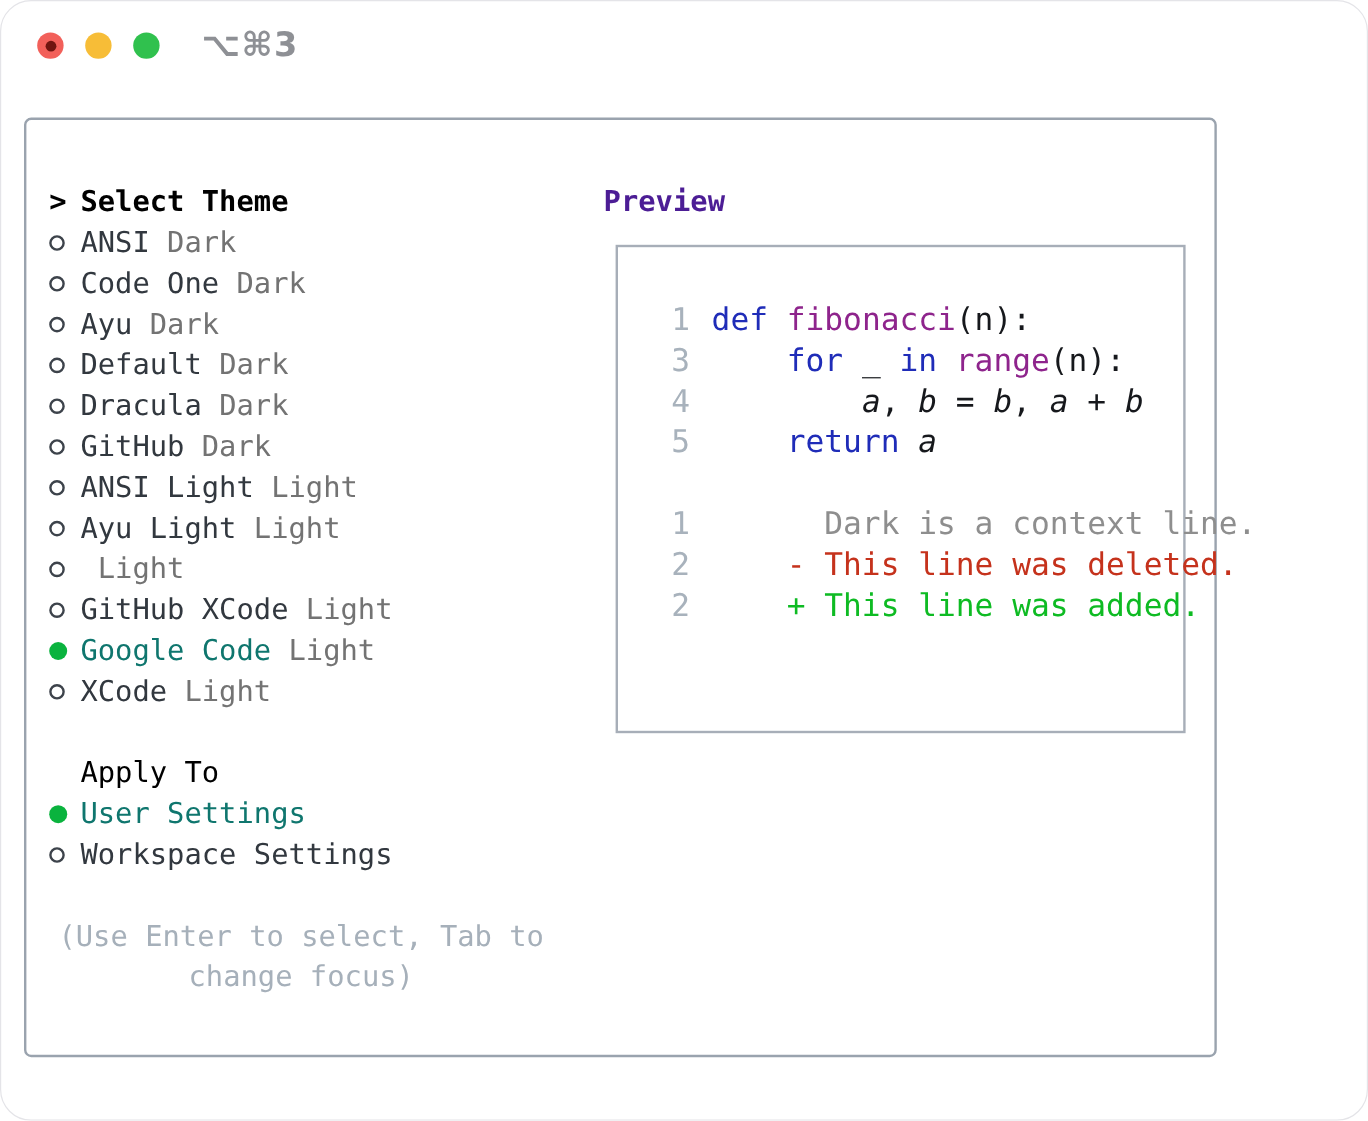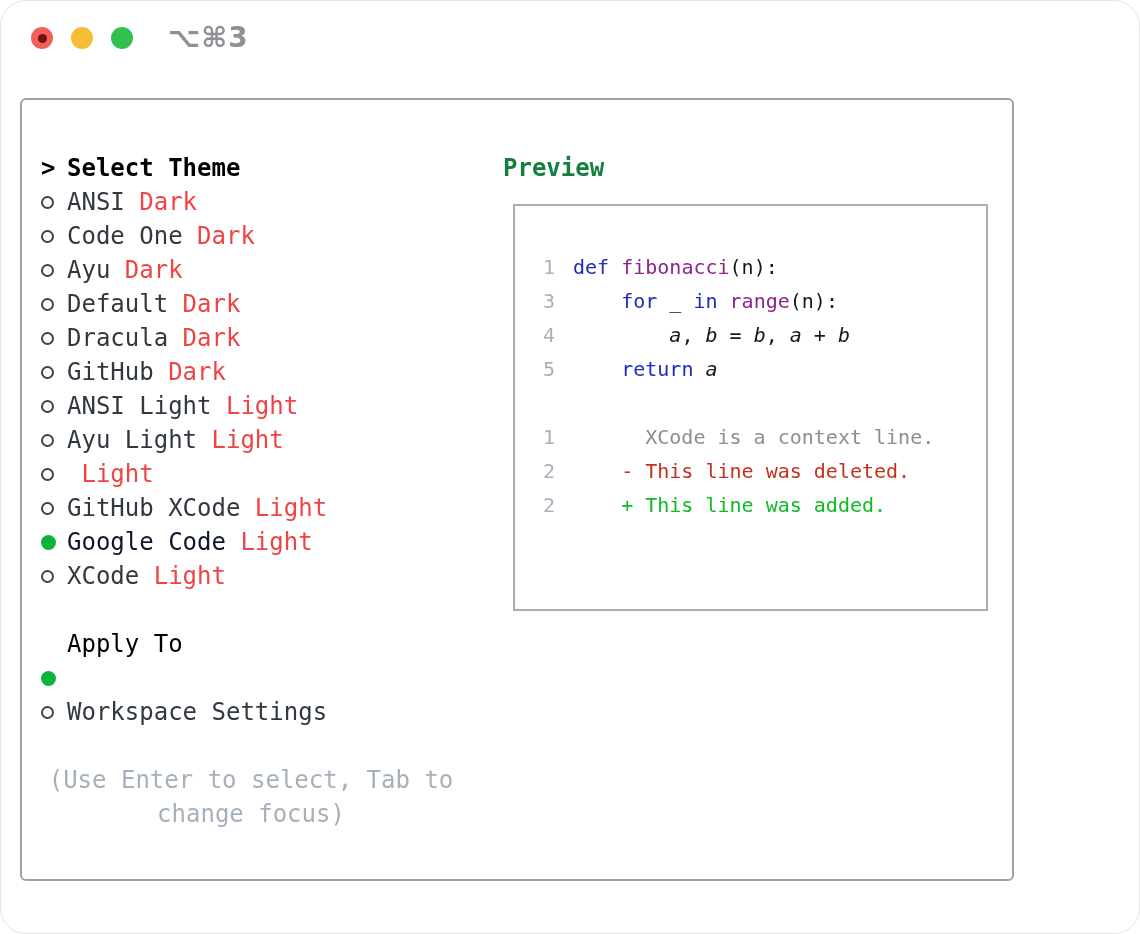--- a/index.html
+++ b/index.html
@@ -52,7 +52,7 @@
   
   .preview-title{
     position:absolute;left:481px;top:51px;height:34px;display:flex;align-items:center;
-    font-size:24px;font-weight:700;color:#15803d;
+    font-size:24px;font-weight:700;color:#4c1d95;
   }
   .preview-box{
     position:absolute;left:491px;top:104px;width:475px;height:407px;

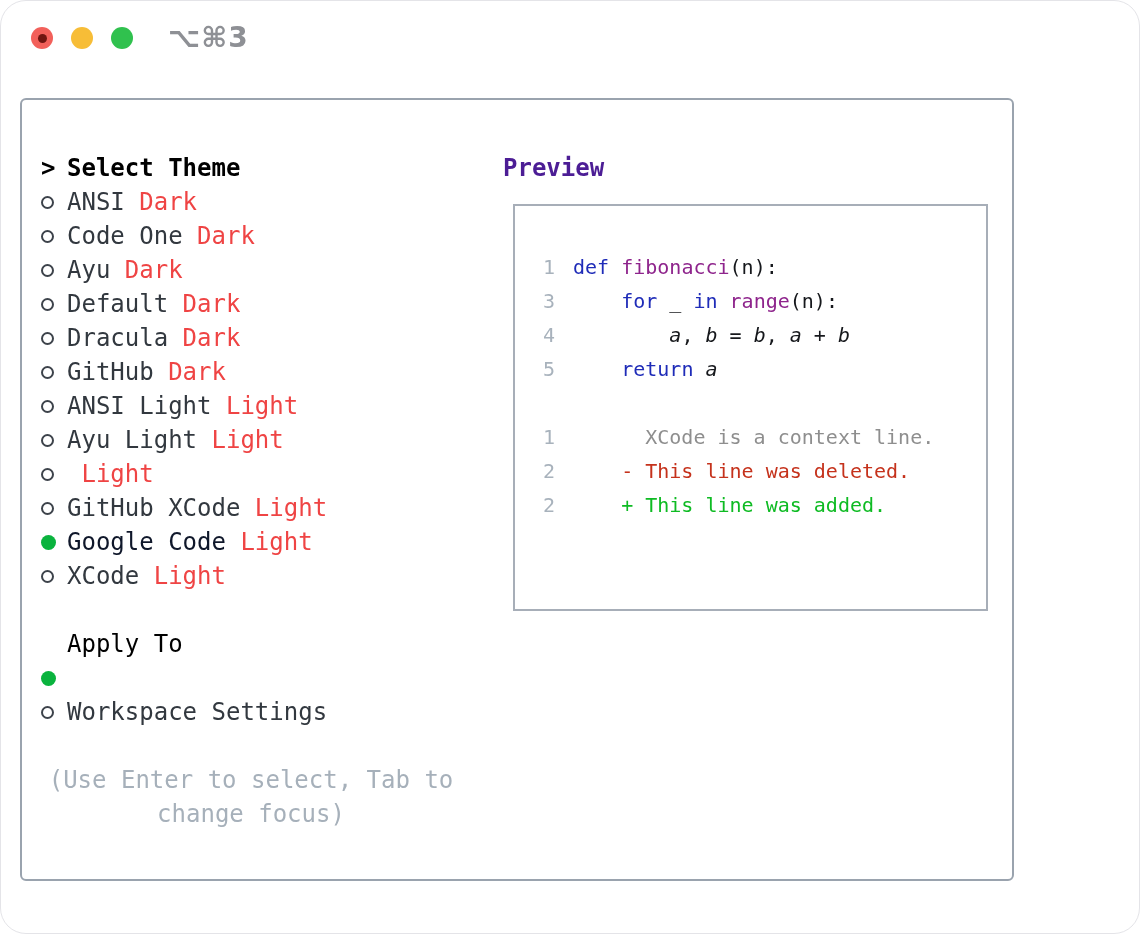--- a/index.html
+++ b/index.html
@@ -45,7 +45,7 @@
   .hdr{font-weight:700;color:#000;}
   .row .name{color:#32383f;}
   .row.selected .name{color:#0f172a;}
-  .variant{color:#ef4444;}
+  .variant{color:#737373;}
   .spacer{height:34px;}
   .subhdr{color:#000;text-align:center;}
   .hint{width:420px;color:#a6b0ba;white-space:normal;margin-top:0;text-align:center;}

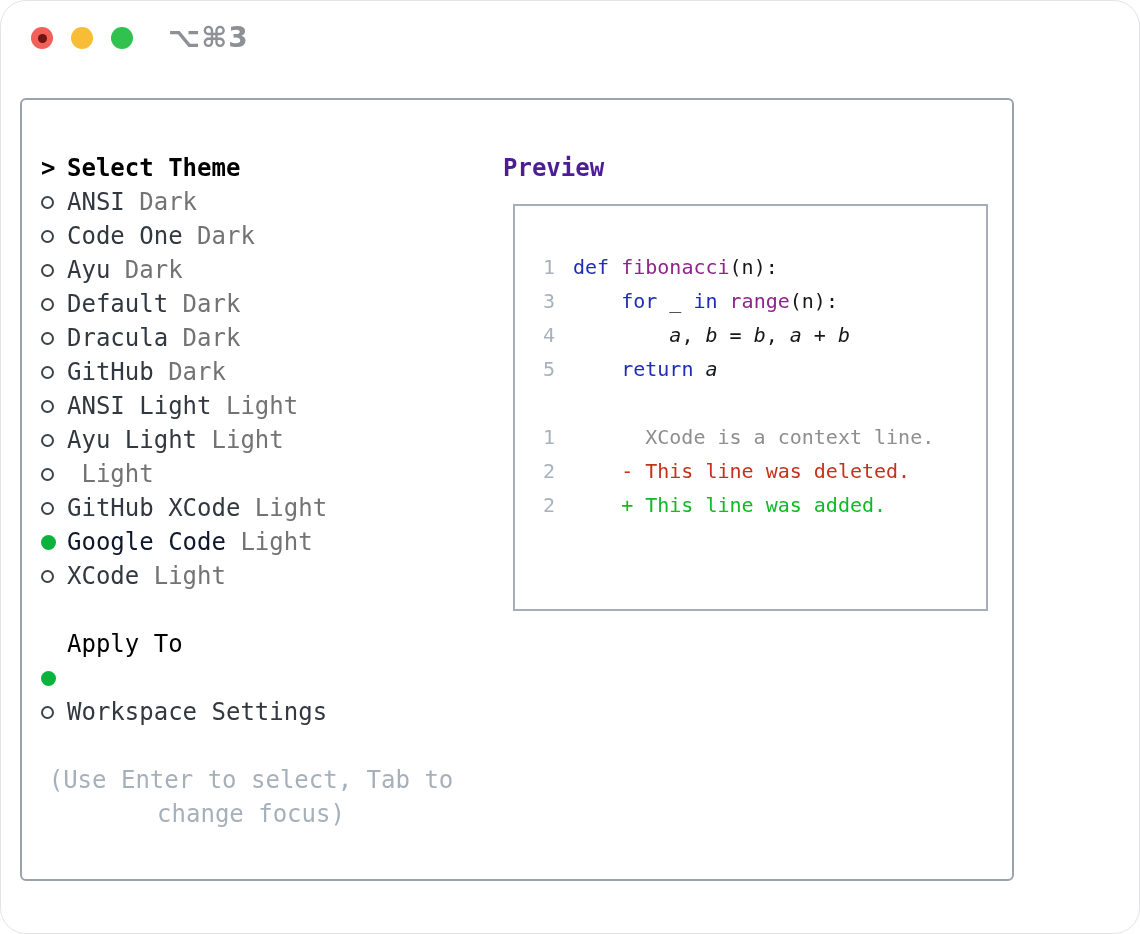--- a/index.html
+++ b/index.html
@@ -58,7 +58,7 @@
     position:absolute;left:491px;top:104px;width:475px;height:407px;
     border:2px solid #a7aeb8;box-sizing:border-box;background:#fff;
   }
-  .codewrap{padding:44px 0 0 16px;font-size:20px;line-height:34px;}
+  .codewrap{padding:44px 0 0 16px;font-size:26px;line-height:34px;margin-left:20px;}
   .codewrap pre{margin:0;font-family:inherit;white-space:pre;}
   .ln{display:inline-block;width:24px;text-align:right;margin-right:18px;color:#a8b2bc;}
   .kw{color:#1f2cb8;}

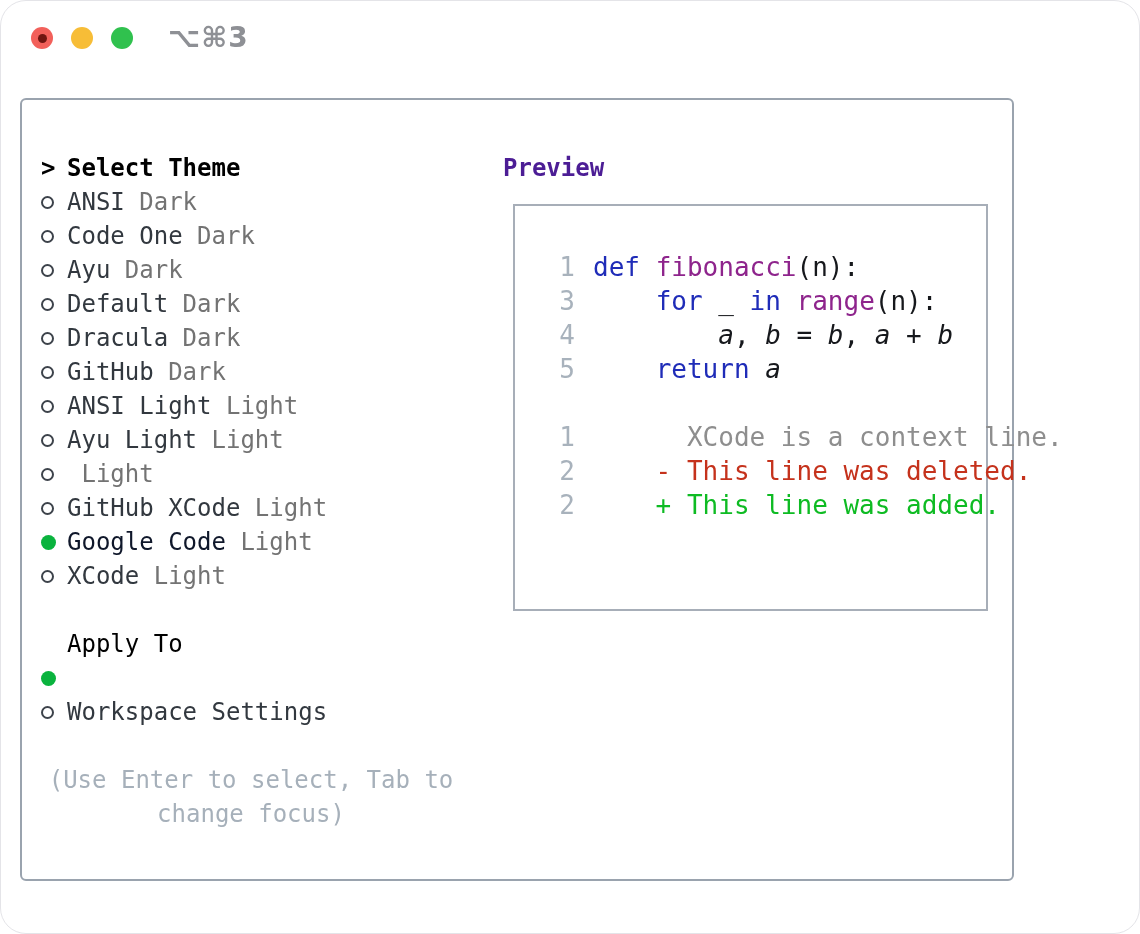--- a/index.html
+++ b/index.html
@@ -129,7 +129,7 @@
           <pre><span class="ln">4</span><span class="p">        </span><span class="v">a</span><span class="p">, </span><span class="v">b</span><span class="p"> = </span><span class="v">b</span><span class="p">, </span><span class="v">a</span><span class="p"> + </span><span class="v">b</span></pre>
           <pre><span class="ln">5</span><span class="p">    </span><span class="kw">return</span><span class="p"> </span><span class="v">a</span></pre>
           <pre> </pre>
-          <pre><span class="ln">1</span><span class="diff-context">      XCode is a context line.</span></pre>
+          <pre><span class="ln">1</span><span class="diff-context">      Dark is a context line.</span></pre>
           <pre><span class="ln">2</span><span class="diff-deleted">    - This line was deleted.</span></pre>
           <pre><span class="ln">2</span><span class="diff-added">    + This line was added.</span></pre>
         </div>

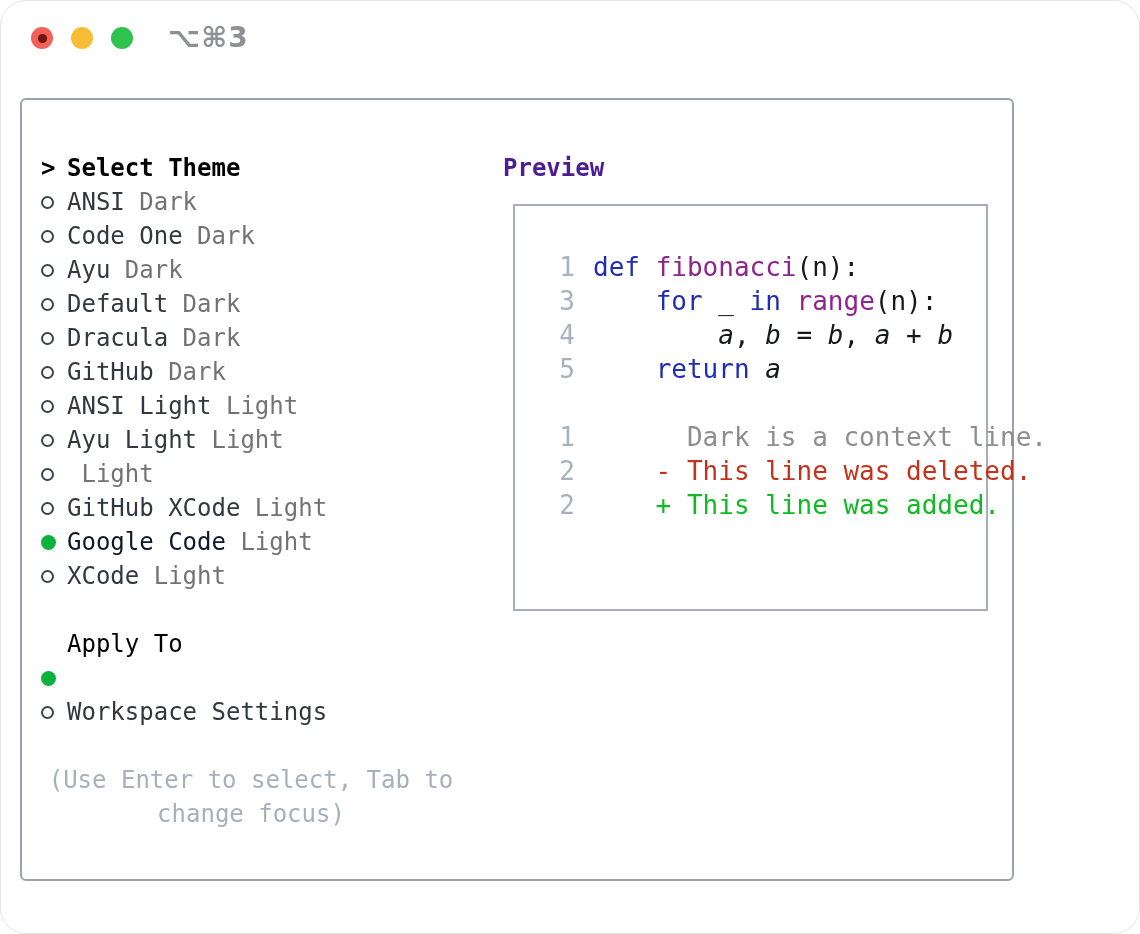--- a/index.html
+++ b/index.html
@@ -44,7 +44,7 @@
   .prompt{font-weight:700;color:#000;}
   .hdr{font-weight:700;color:#000;}
   .row .name{color:#32383f;}
-  .row.selected .name{color:#0f172a;}
+  .row.selected .name{color:#0f766e;}
   .variant{color:#737373;}
   .spacer{height:34px;}
   .subhdr{color:#000;text-align:center;}

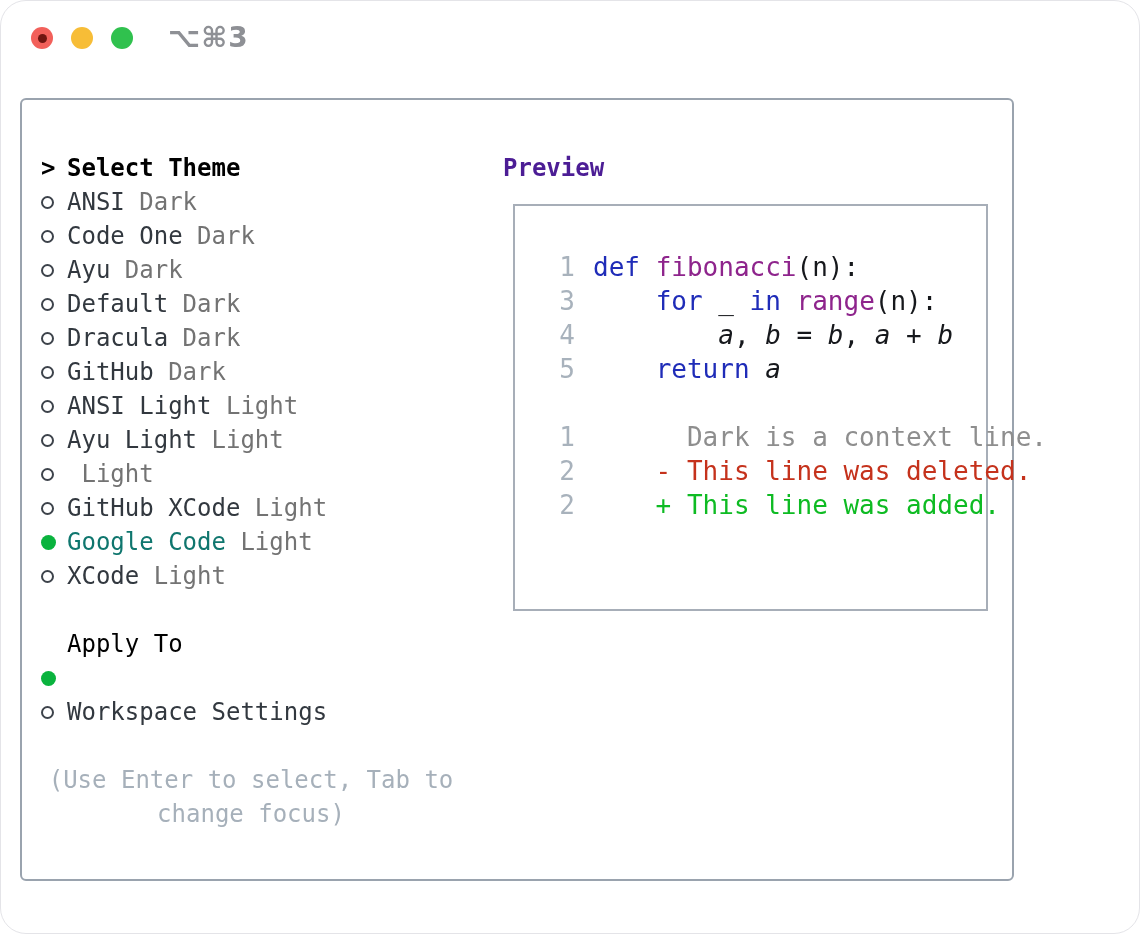--- a/index.html
+++ b/index.html
@@ -113,7 +113,7 @@
         <span class="subhdr">Apply To</span>
       </div>
       <div id="apply-list">
-          <div class="row selected"><span class="marker"><span class="circle filled"></span></span></div>
+          <div class="row selected"><span class="marker"><span class="circle filled"></span></span><span class="name">User Settings</span></div>
           <div class="row"><span class="marker"><span class="circle"></span></span><span class="name">Workspace Settings</span></div>
         </div>
       <div class="spacer"></div>

